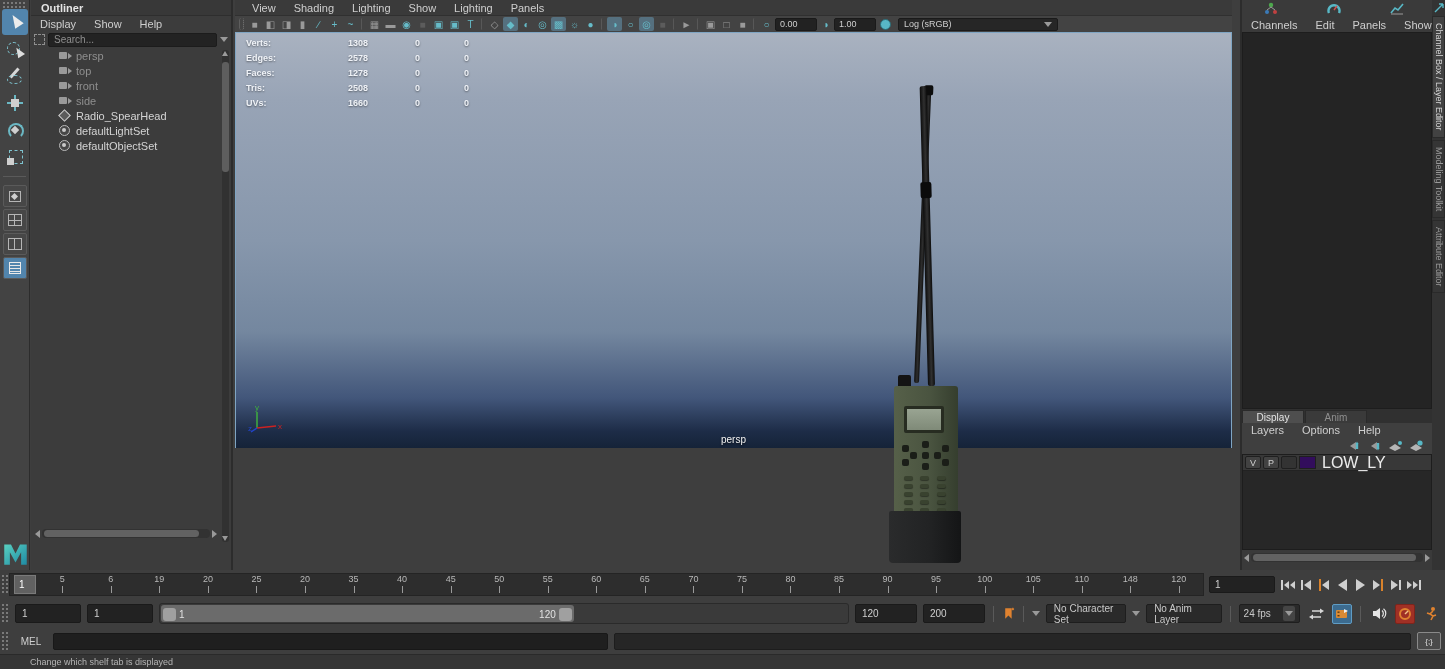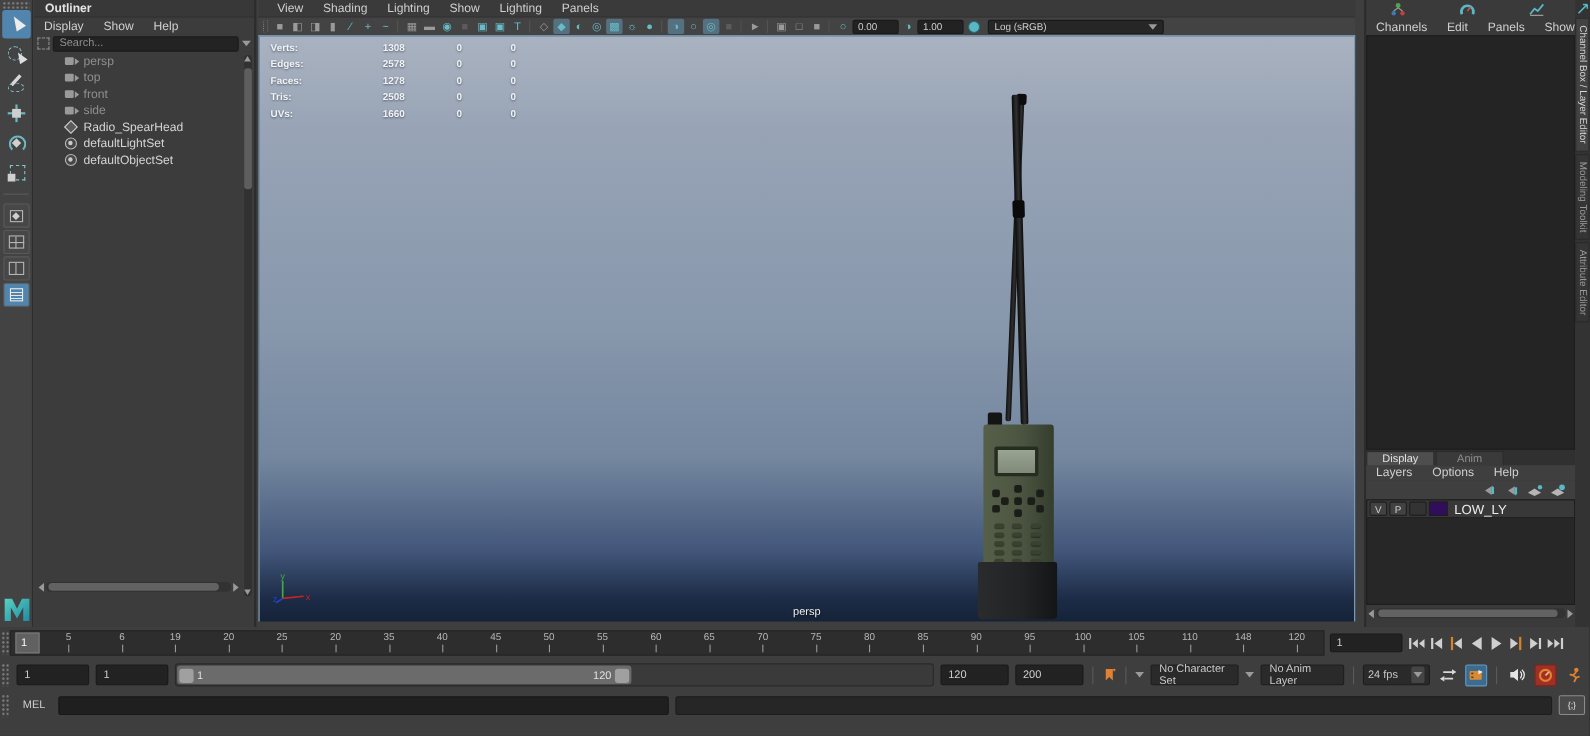--- a/index.html
+++ b/index.html
@@ -77,7 +77,7 @@
 .vt-field{width:42px;height:13px;background:#222;border:1px solid #1a1a1a;border-radius:2px;color:#cfcfcf;font-size:9px;padding:0 4px;outline:none}
 .cm-circle{width:11px;height:11px;border-radius:50%;background:#58b8c6;border:1px solid #2a6a74;margin:0 3px;flex:0 0 11px}
 .vt-dd{display:flex;align-items:center;width:160px;height:13px;background:#262626;border:1px solid #1a1a1a;border-radius:2px;color:#cfcfcf;font-size:9px;padding:0 5px;justify-content:space-between;margin-left:3px}
-.scene{position:relative;height:533px;border:1px solid #7fa5c3;border-bottom:none;background:linear-gradient(180deg,#a9b2c0 0%,#98a4b6 16%,#8797ac 50%,#74879f 72%,#42567a 88%,#1d2c47 96%,#152338 100%)}
+.scene{position:relative;height:416px;border:1px solid #7fa5c3;border-bottom:none;background:linear-gradient(180deg,#a9b2c0 0%,#98a4b6 16%,#8797ac 50%,#74879f 72%,#42567a 88%,#1d2c47 96%,#152338 100%)}
 .hud{position:absolute;left:10px;top:2px;font-size:9px;font-weight:bold;color:#f0f3f8;text-shadow:0 1px 2px rgba(0,0,0,.45)}
 .hud-row{display:grid;grid-template-columns:58px 64px 52px 49px;height:15px;align-items:center}
 .hud-row span:nth-child(n+2){text-align:right}

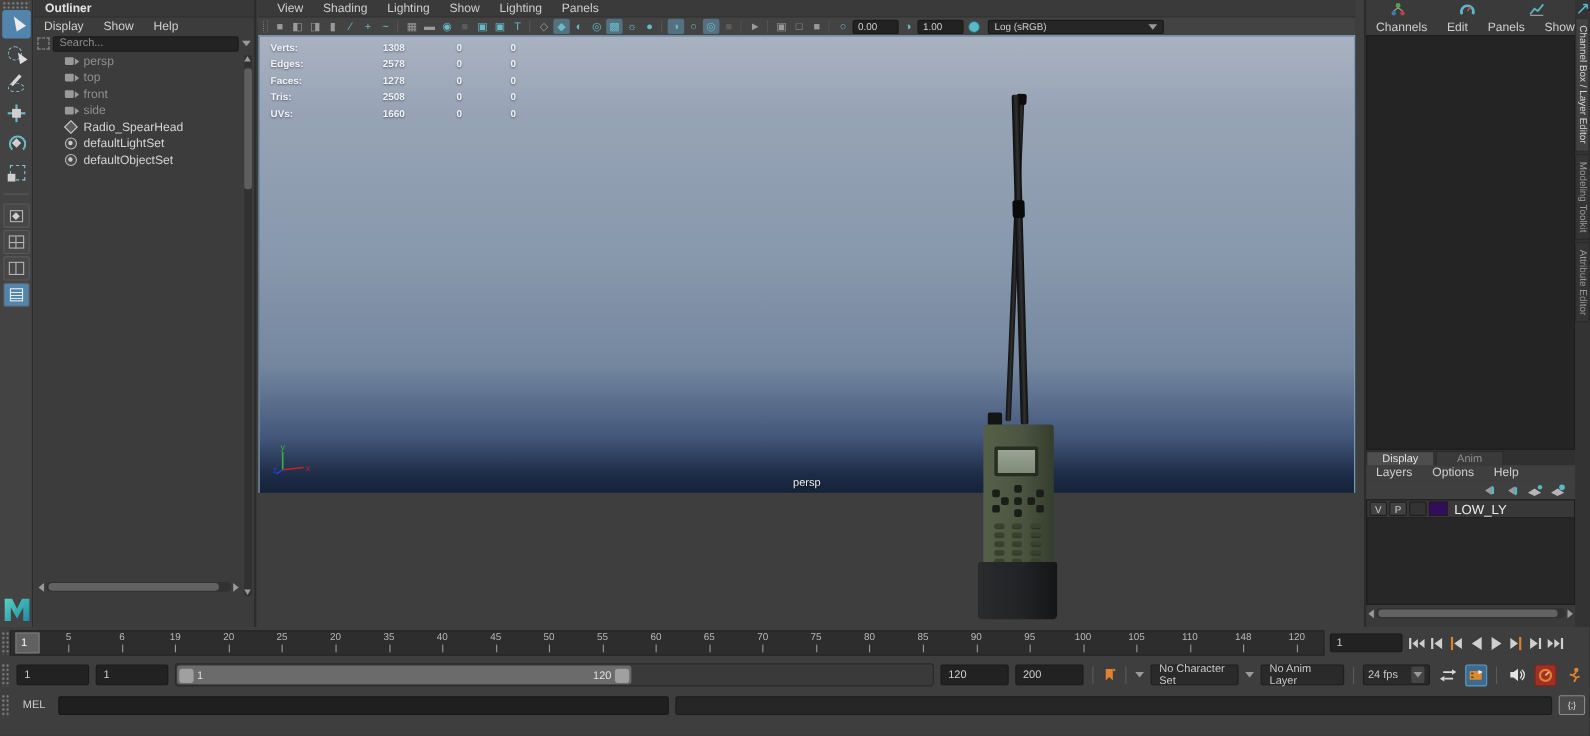--- a/index.html
+++ b/index.html
@@ -113,7 +113,7 @@
 .lbox{width:16px;height:13px;background:#424242;border:1px solid #1f1f1f;border-radius:2px;font-size:9px;color:#cfcfcf;display:flex;align-items:center;justify-content:center}
 .lbox.blank{background:#333}
 .lswatch{width:17px;height:13px;border:1px solid #1f1f1f}
-.lname{font-size:12px;color:#ececec;padding-left:4px}
+.lname{font-size:16px;color:#ececec;padding-left:4px}
 .rp-hscroll{display:flex;align-items:center;gap:2px;height:11px;margin-top:2px;padding:0 2px}
 
 

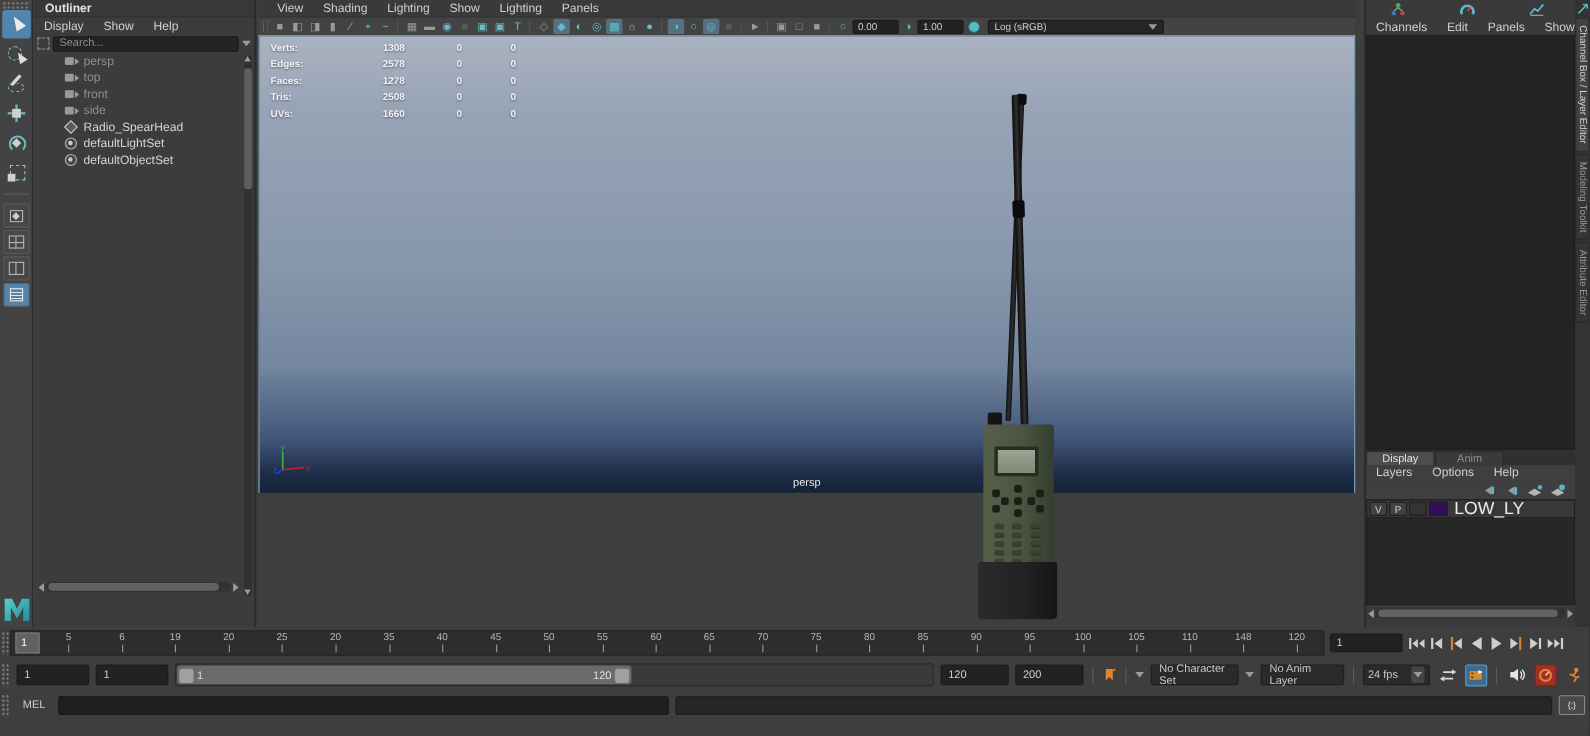--- a/index.html
+++ b/index.html
@@ -791,6 +791,9 @@
     <span class="script-btn" data-name="script-editor-button">{;}</span>
   </div>
 
+  <div class="help-row" data-name="help-line">
+    <span class="help-text" data-name="help-line-text">Change which shelf tab is displayed</span>
+  </div>
 
 </div>
 

